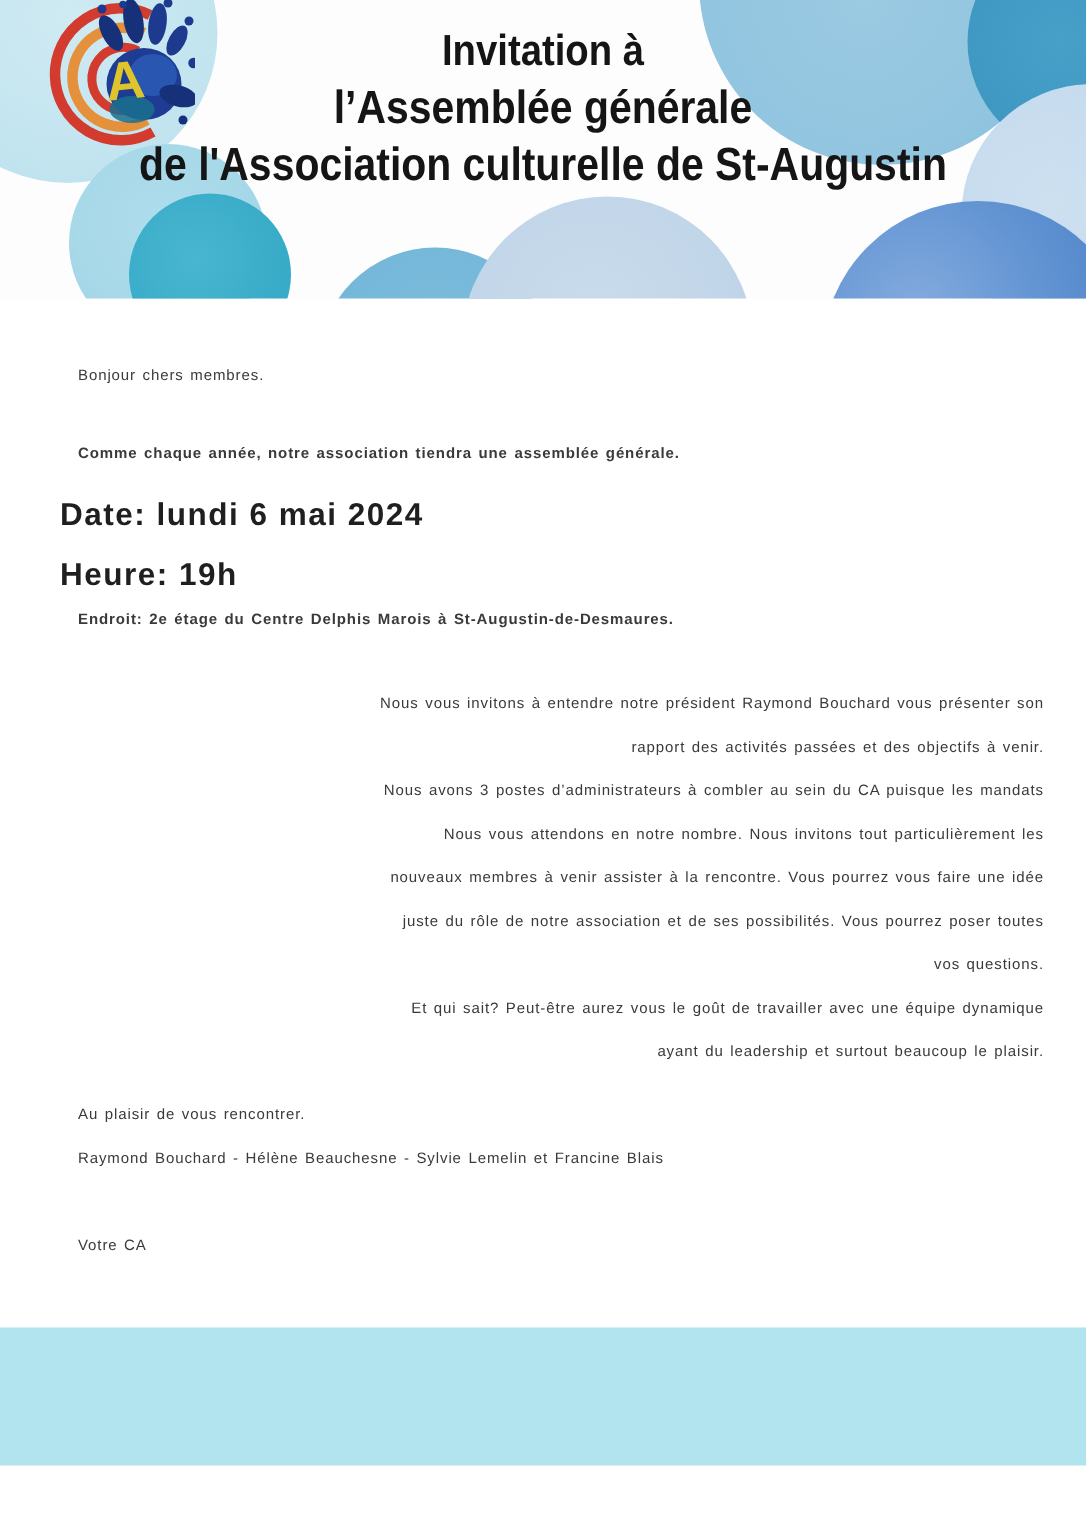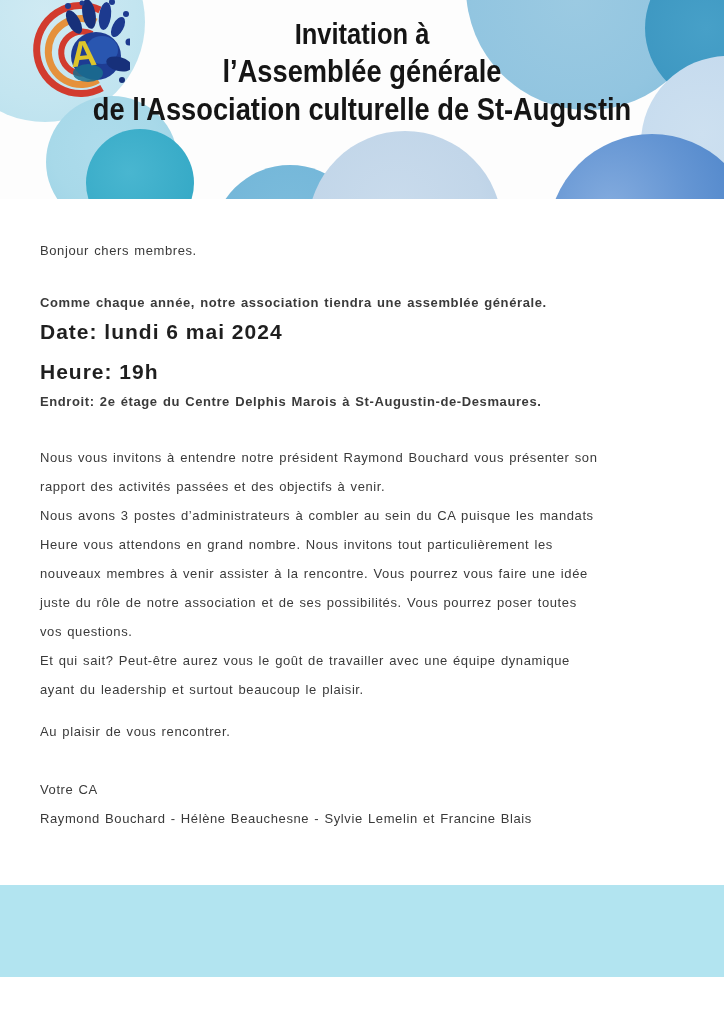--- a/index.html
+++ b/index.html
@@ -43,7 +43,7 @@
   .title-l3{font-size:31px;line-height:38px;}
   
   .content{position:absolute;left:40px;top:199px;width:656px;color:#3a3a3a;}
-  .line{font-size:13px;line-height:29px;letter-spacing:0.6px;word-spacing:1px;white-space:nowrap;}
+  .line{font-size:10px;line-height:29px;letter-spacing:0.6px;word-spacing:1px;white-space:nowrap;margin-left:12px;}
   .bold-line{font-size:21px;line-height:30px;font-weight:bold;letter-spacing:1px;color:#1f1f1f;white-space:nowrap;}
   .m-greeting{margin-top:37px;}
   .m-intro{margin-top:23px;font-weight:bold;}

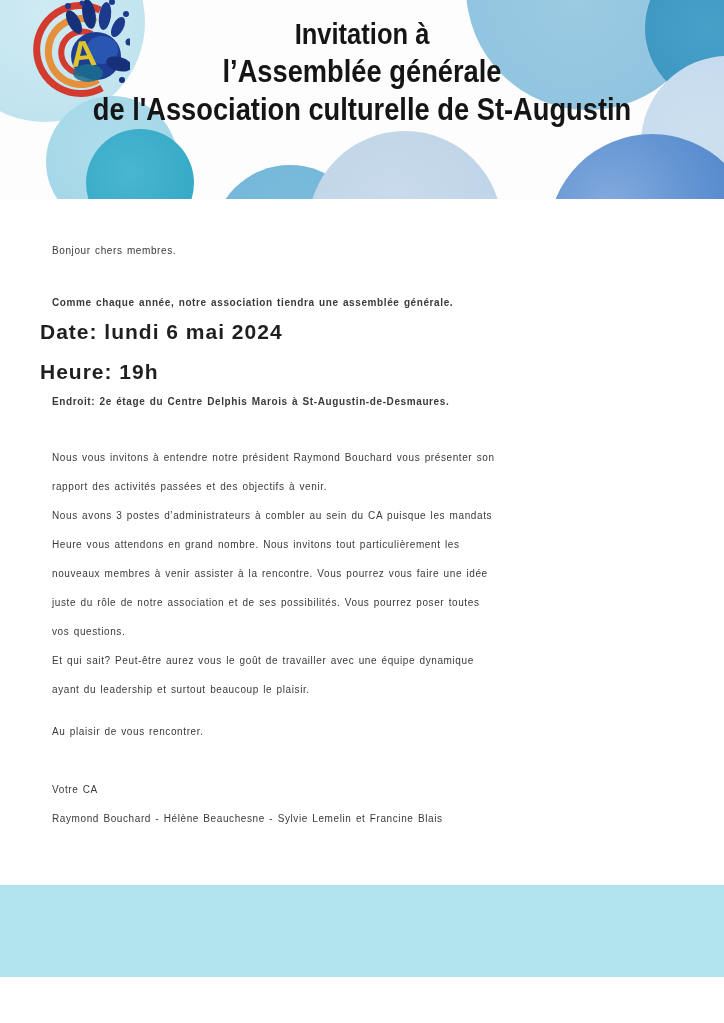--- a/index.html
+++ b/index.html
@@ -47,7 +47,7 @@
   .bold-line{font-size:21px;line-height:30px;font-weight:bold;letter-spacing:1px;color:#1f1f1f;white-space:nowrap;}
   .m-greeting{margin-top:37px;}
   .m-intro{margin-top:23px;font-weight:bold;}
-  .m-date{margin-top:0;}
+  .m-date{margin-top:12px;}
   .m-heure{margin-top:10px;}
   .m-endroit{margin-top:0;font-weight:bold;}
   .m-main{margin-top:27px;}

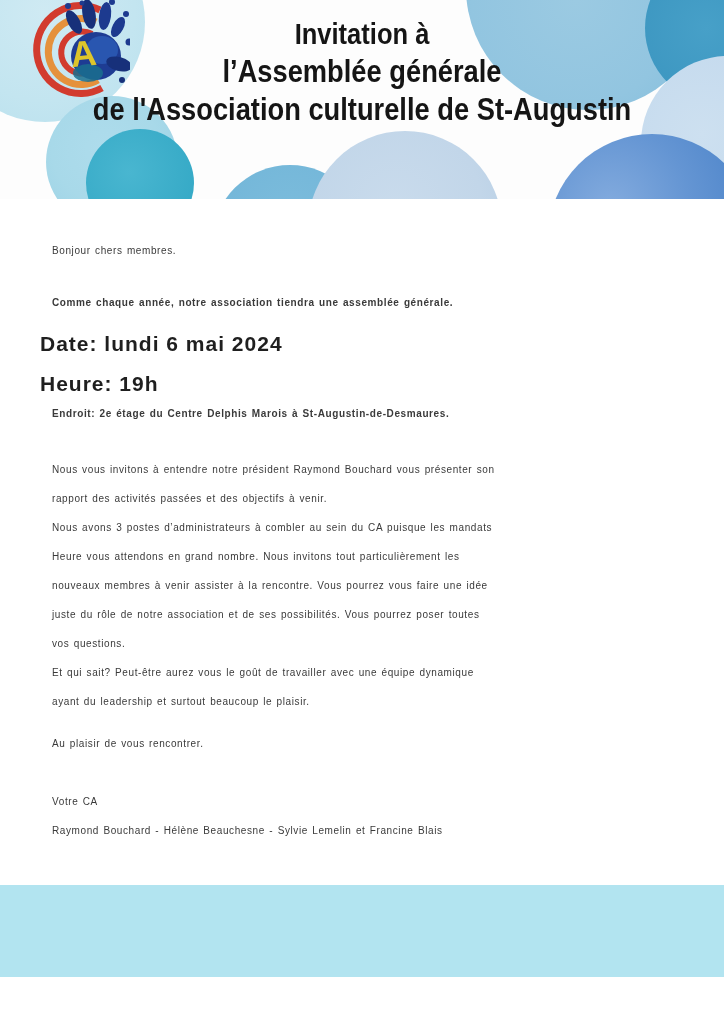--- a/index.html
+++ b/index.html
@@ -50,7 +50,7 @@
   .m-date{margin-top:12px;}
   .m-heure{margin-top:10px;}
   .m-endroit{margin-top:0;font-weight:bold;}
-  .m-main{margin-top:27px;}
+  .m-main{margin-top:27px;text-align:right;}
   .m-closing{margin-top:13px;}
   .m-sigtitle{margin-top:29px;}
   

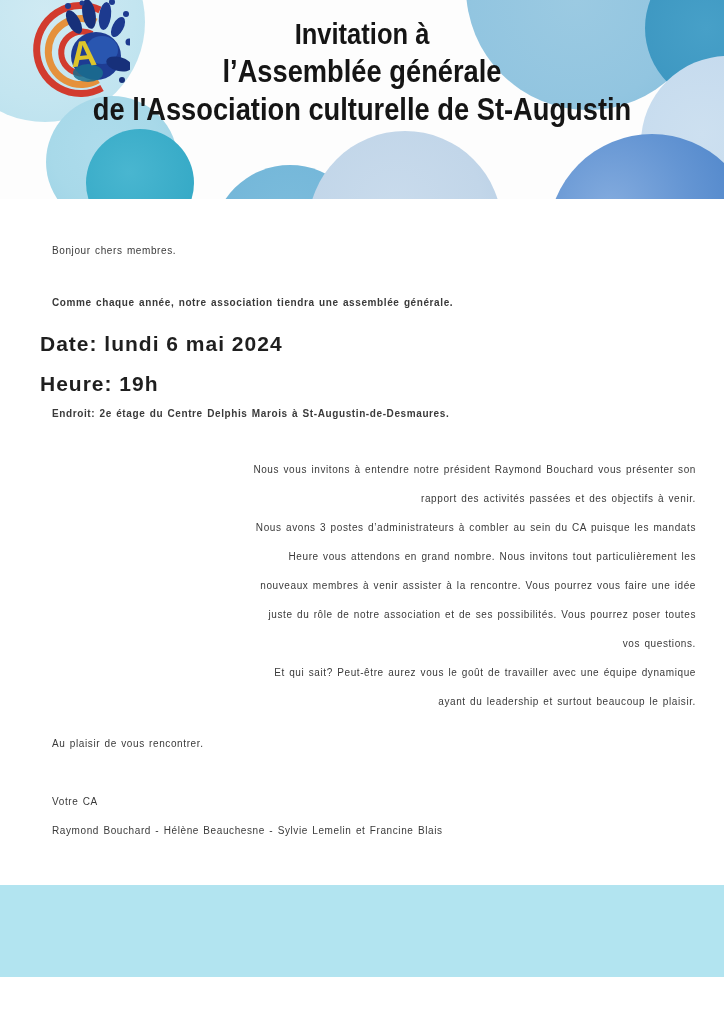--- a/index.html
+++ b/index.html
@@ -113,7 +113,7 @@
       <div class="line">Nous vous invitons à entendre notre président Raymond Bouchard vous présenter son</div>
       <div class="line">rapport des activités passées et des objectifs à venir.</div>
       <div class="line">Nous avons 3 postes d’administrateurs à combler au sein du CA puisque les mandats</div>
-      <div class="line">Heure vous attendons en grand nombre. Nous invitons tout particulièrement les</div>
+      <div class="line">Nous vous attendons en notre nombre. Nous invitons tout particulièrement les</div>
       <div class="line">nouveaux membres à venir assister à la rencontre. Vous pourrez vous faire une idée</div>
       <div class="line">juste du rôle de notre association et de ses possibilités. Vous pourrez poser toutes</div>
       <div class="line">vos questions.</div>

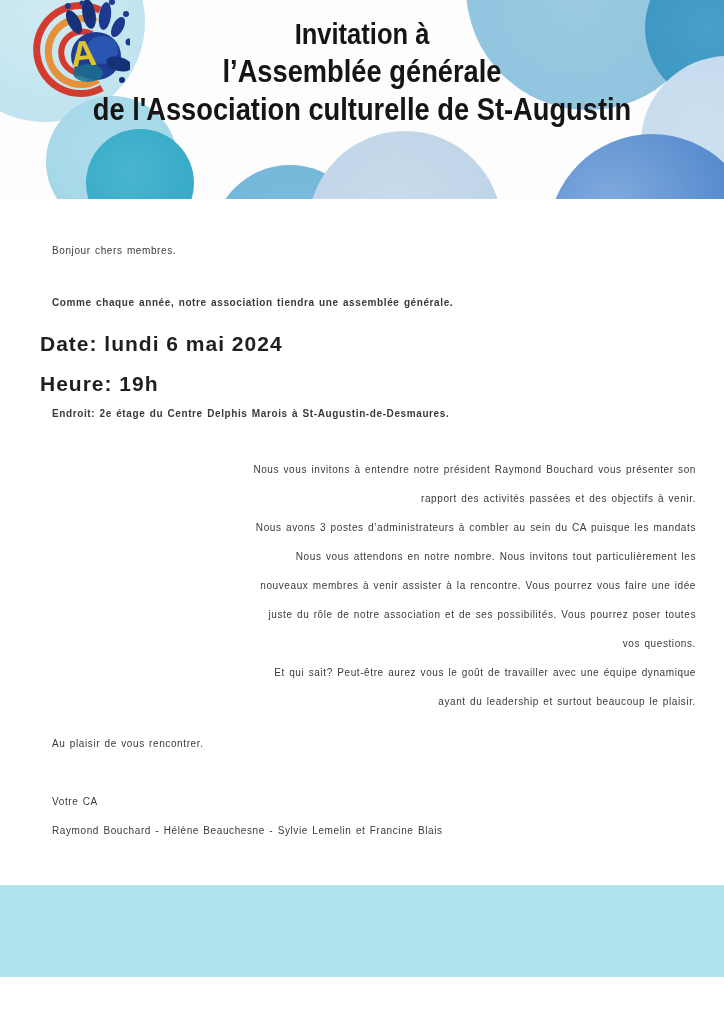--- a/index.html
+++ b/index.html
@@ -122,8 +122,8 @@
     </div>
 
     <div class="line m-closing">Au plaisir de vous rencontrer.</div>
+    <div class="line">Raymond Bouchard - Hélène Beauchesne - Sylvie Lemelin et Francine Blais</div>
     <div class="line m-sigtitle">Votre CA</div>
-    <div class="line">Raymond Bouchard - Hélène Beauchesne - Sylvie Lemelin et Francine Blais</div>
   </div>
 
   <div class="band"></div>

